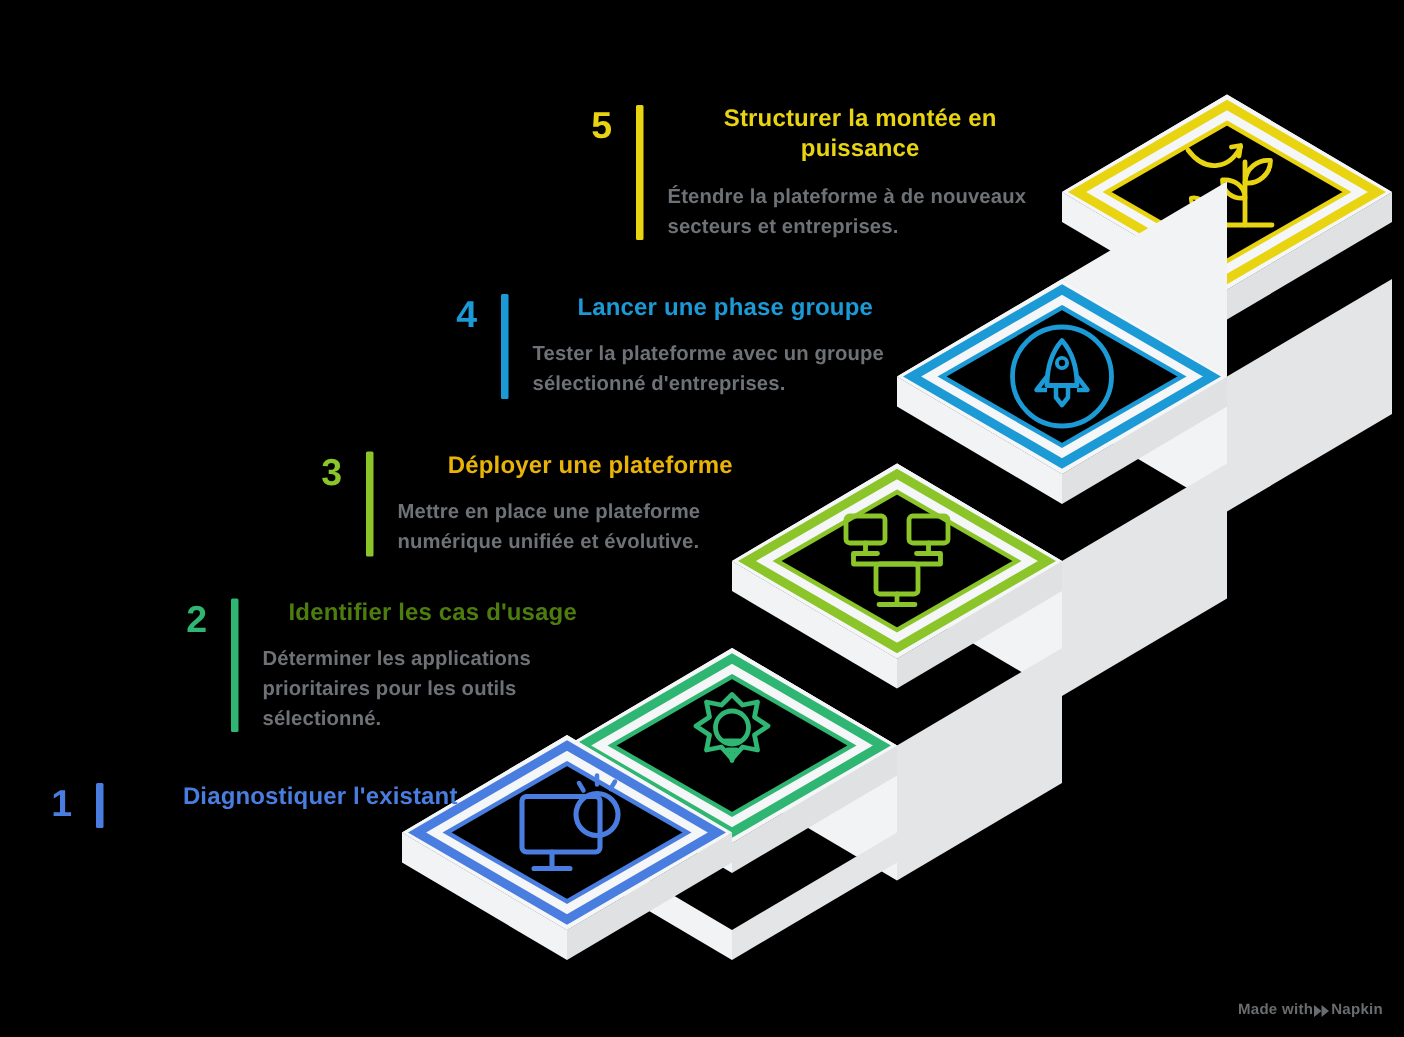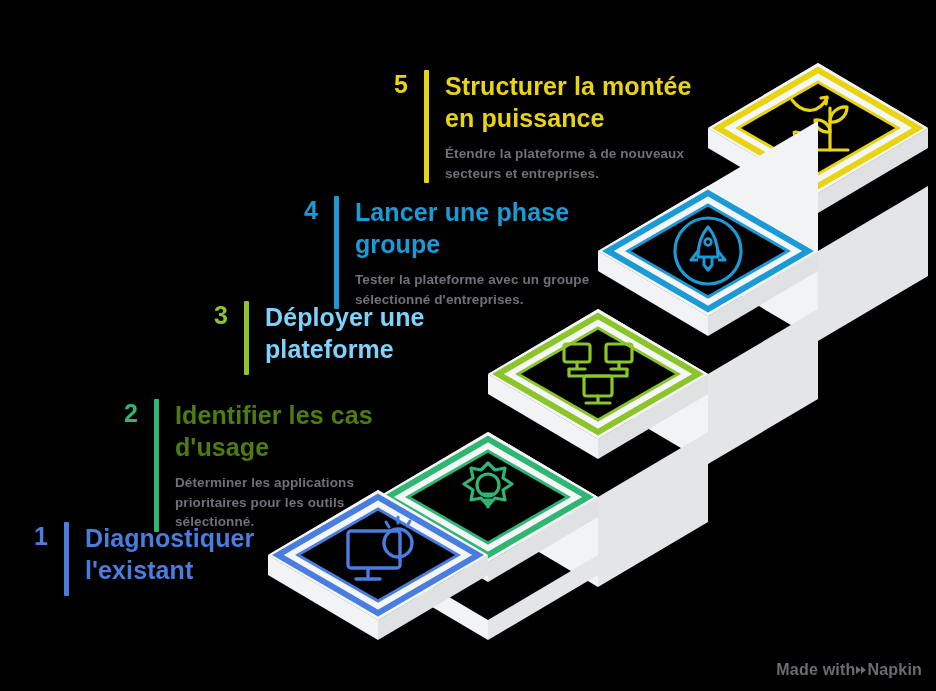--- a/index.html
+++ b/index.html
@@ -46,11 +46,12 @@
     flex: 1 1 auto;
   }
   .step-title {
-    font-size: 25px;
+    font-size: 16px;
     font-weight: 700;
     line-height: 1.28;
     margin: 0 0 10px 0;
     letter-spacing: 0.1px;
+    text-align: center;
   }
   .step-desc {
     font-size: 13.5px;

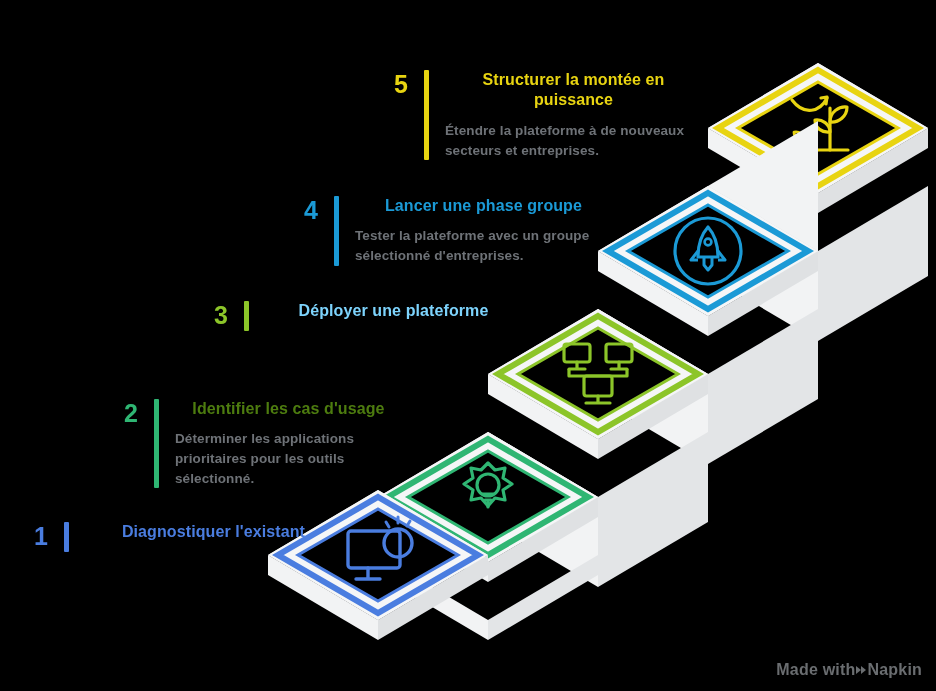--- a/index.html
+++ b/index.html
@@ -217,7 +217,7 @@
     <div class="step-num" style="color:#8cc529; width:36px;">3</div>
     <div class="accent-bar" style="background:#8cc529;"></div>
     <div class="step-body">
-      <p class="step-title" style="color:#7dd3fc;">Déployer une plateforme</p>
+      <p class="step-title" style="color:#eab308;">Déployer une plateforme</p>
     </div>
   </div>
 

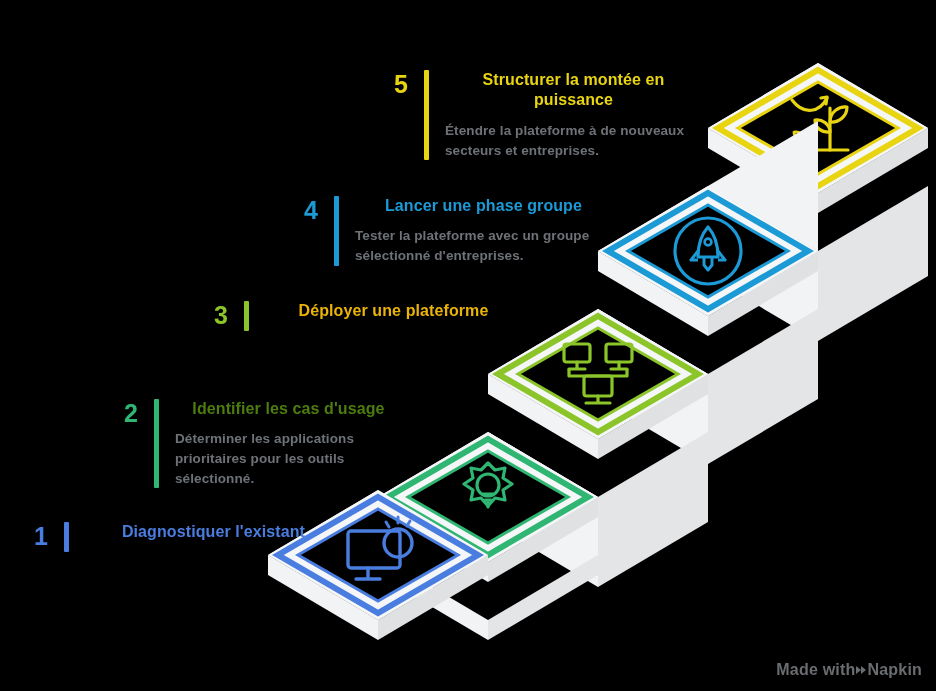--- a/index.html
+++ b/index.html
@@ -218,6 +218,7 @@
     <div class="accent-bar" style="background:#8cc529;"></div>
     <div class="step-body">
       <p class="step-title" style="color:#eab308;">Déployer une plateforme</p>
+      <p class="step-desc">Mettre en place une plateforme numérique unifiée et évolutive.</p>
     </div>
   </div>
 

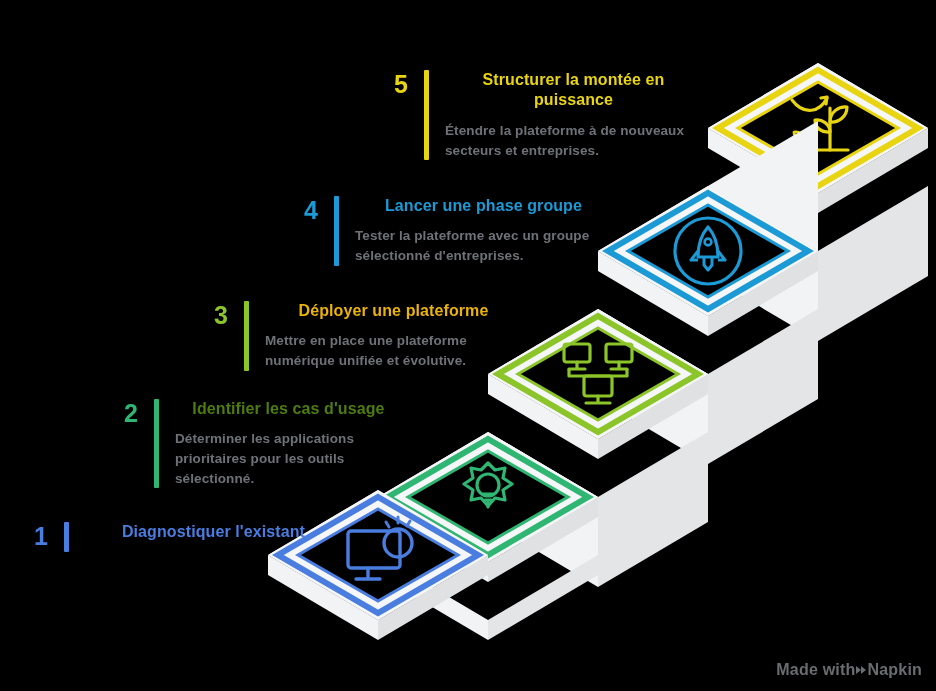--- a/index.html
+++ b/index.html
@@ -67,7 +67,7 @@
     bottom: 12px;
     display: flex;
     align-items: center;
-    font-size: 16px;
+    font-size: 10px;
     font-weight: 700;
     color: #6a6d70;
     letter-spacing: 0.2px;

